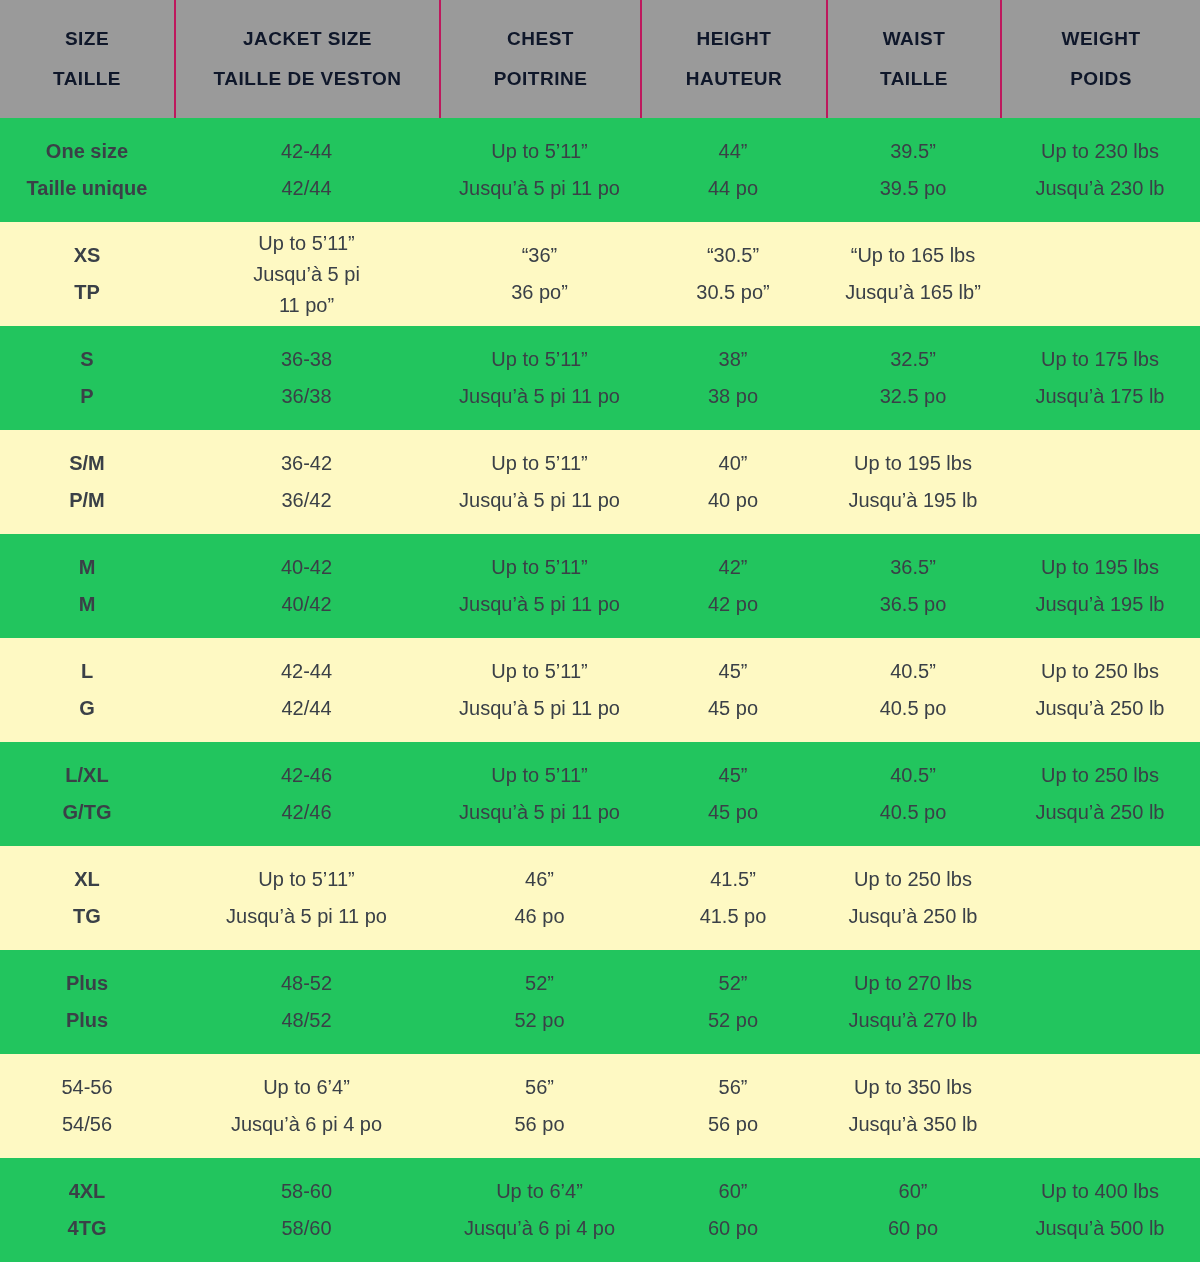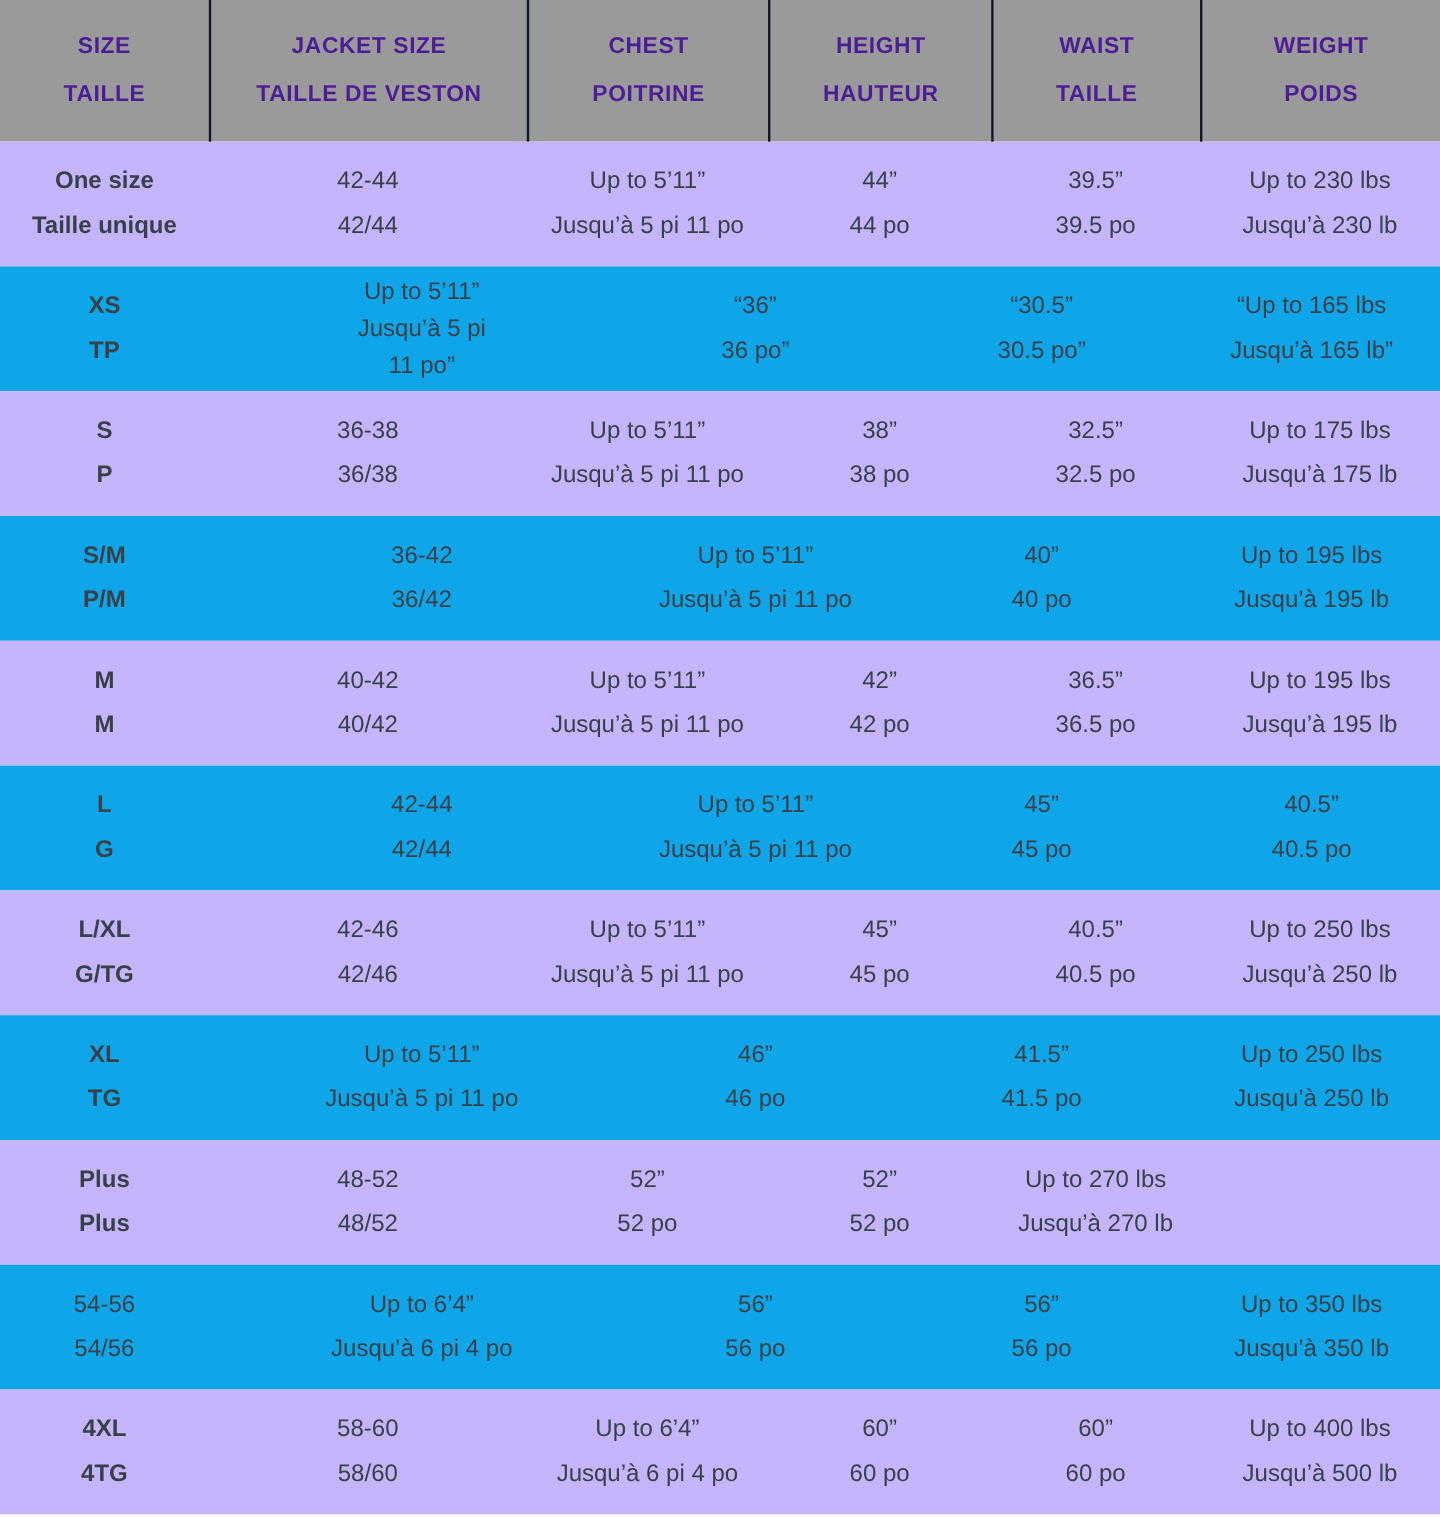--- a/index.html
+++ b/index.html
@@ -26,7 +26,7 @@
     font-size: 19px;
     font-weight: 700;
     letter-spacing: 0.5px;
-    color: #4c1d95;
+    color: #0f172a;
   }
   .hcell:not(:first-child) { border-left: 2px solid #0f172a; }
   .hline { line-height: 40px; white-space: nowrap; }

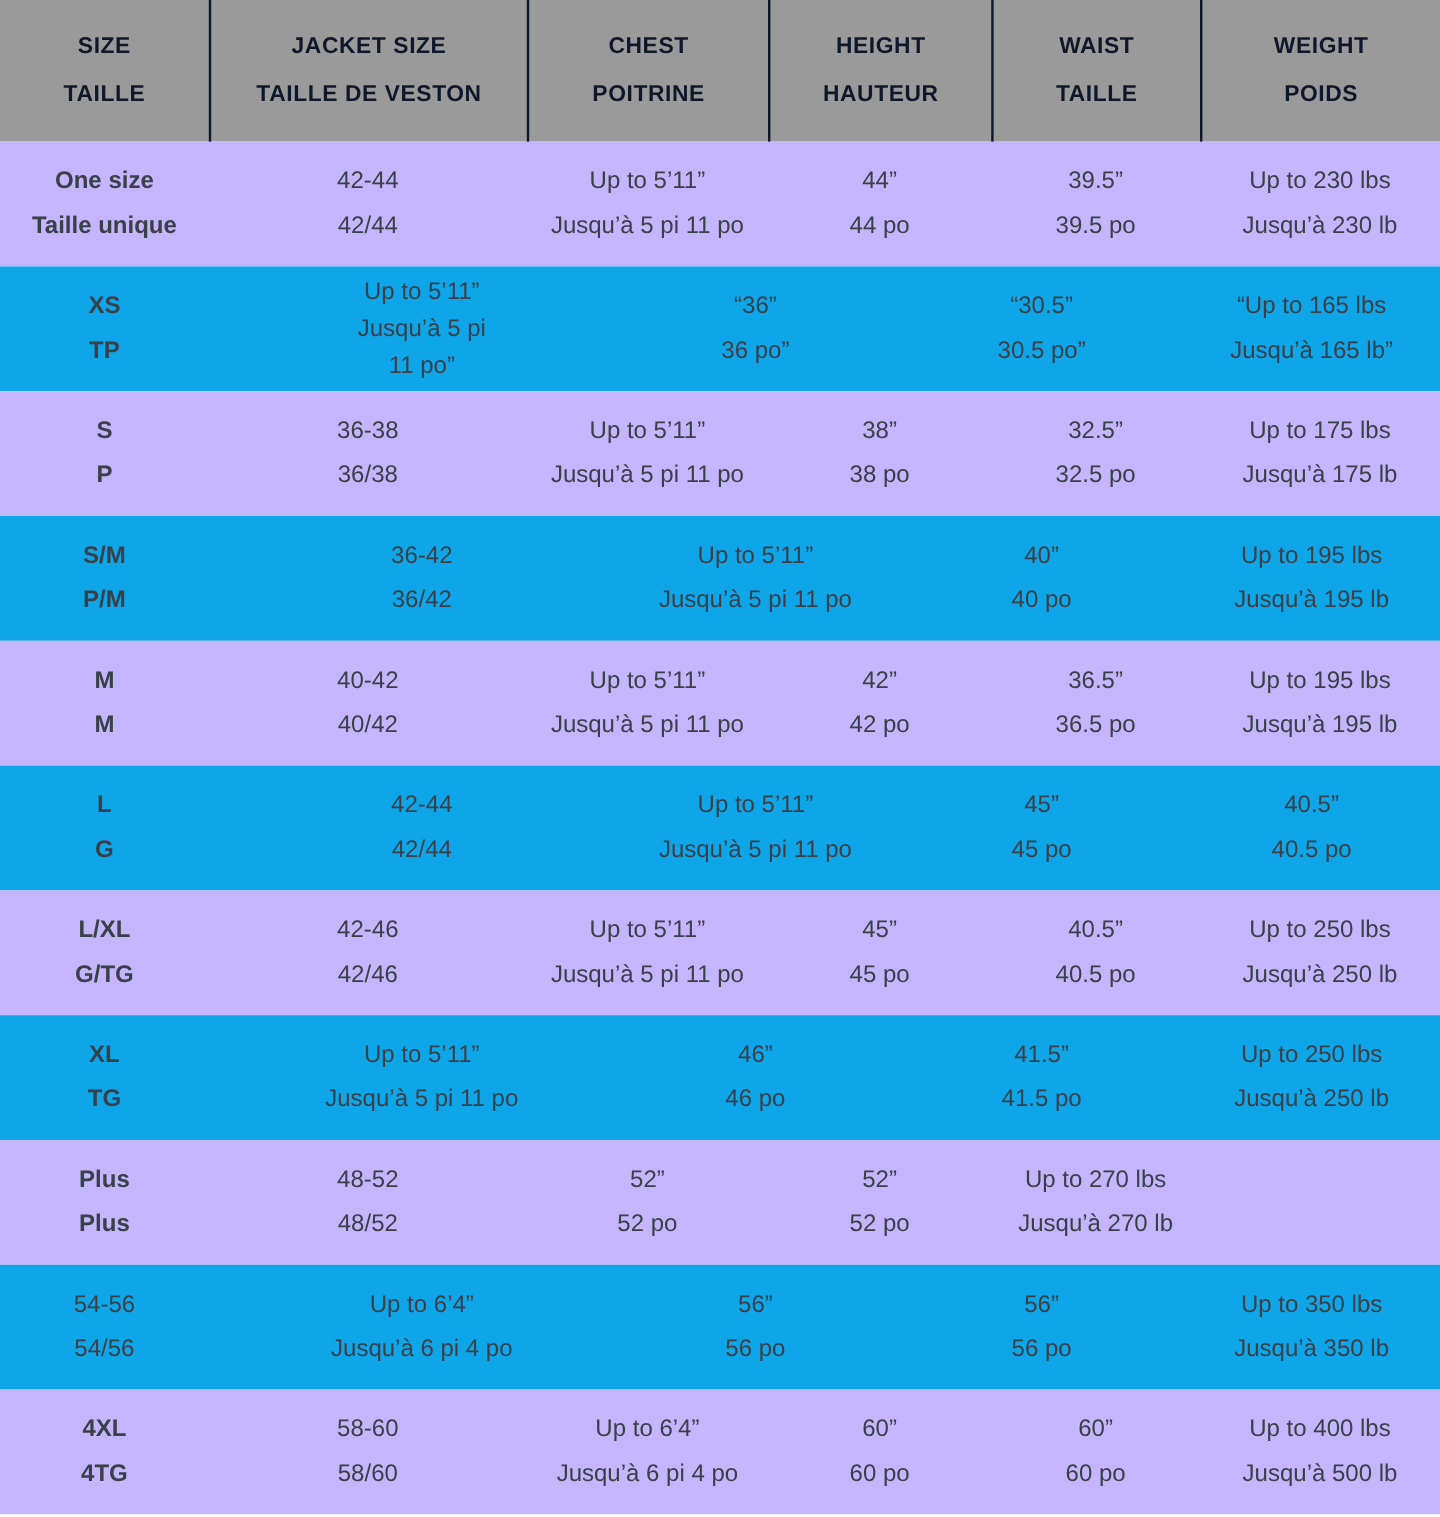--- a/index.html
+++ b/index.html
@@ -28,7 +28,7 @@
     letter-spacing: 0.5px;
     color: #0f172a;
   }
-  .hcell:not(:first-child) { border-left: 2px solid #0f172a; }
+  .hcell:not(:first-child) { border-left: 2px solid #be185d; }
   .hline { line-height: 40px; white-space: nowrap; }
 
   .row {

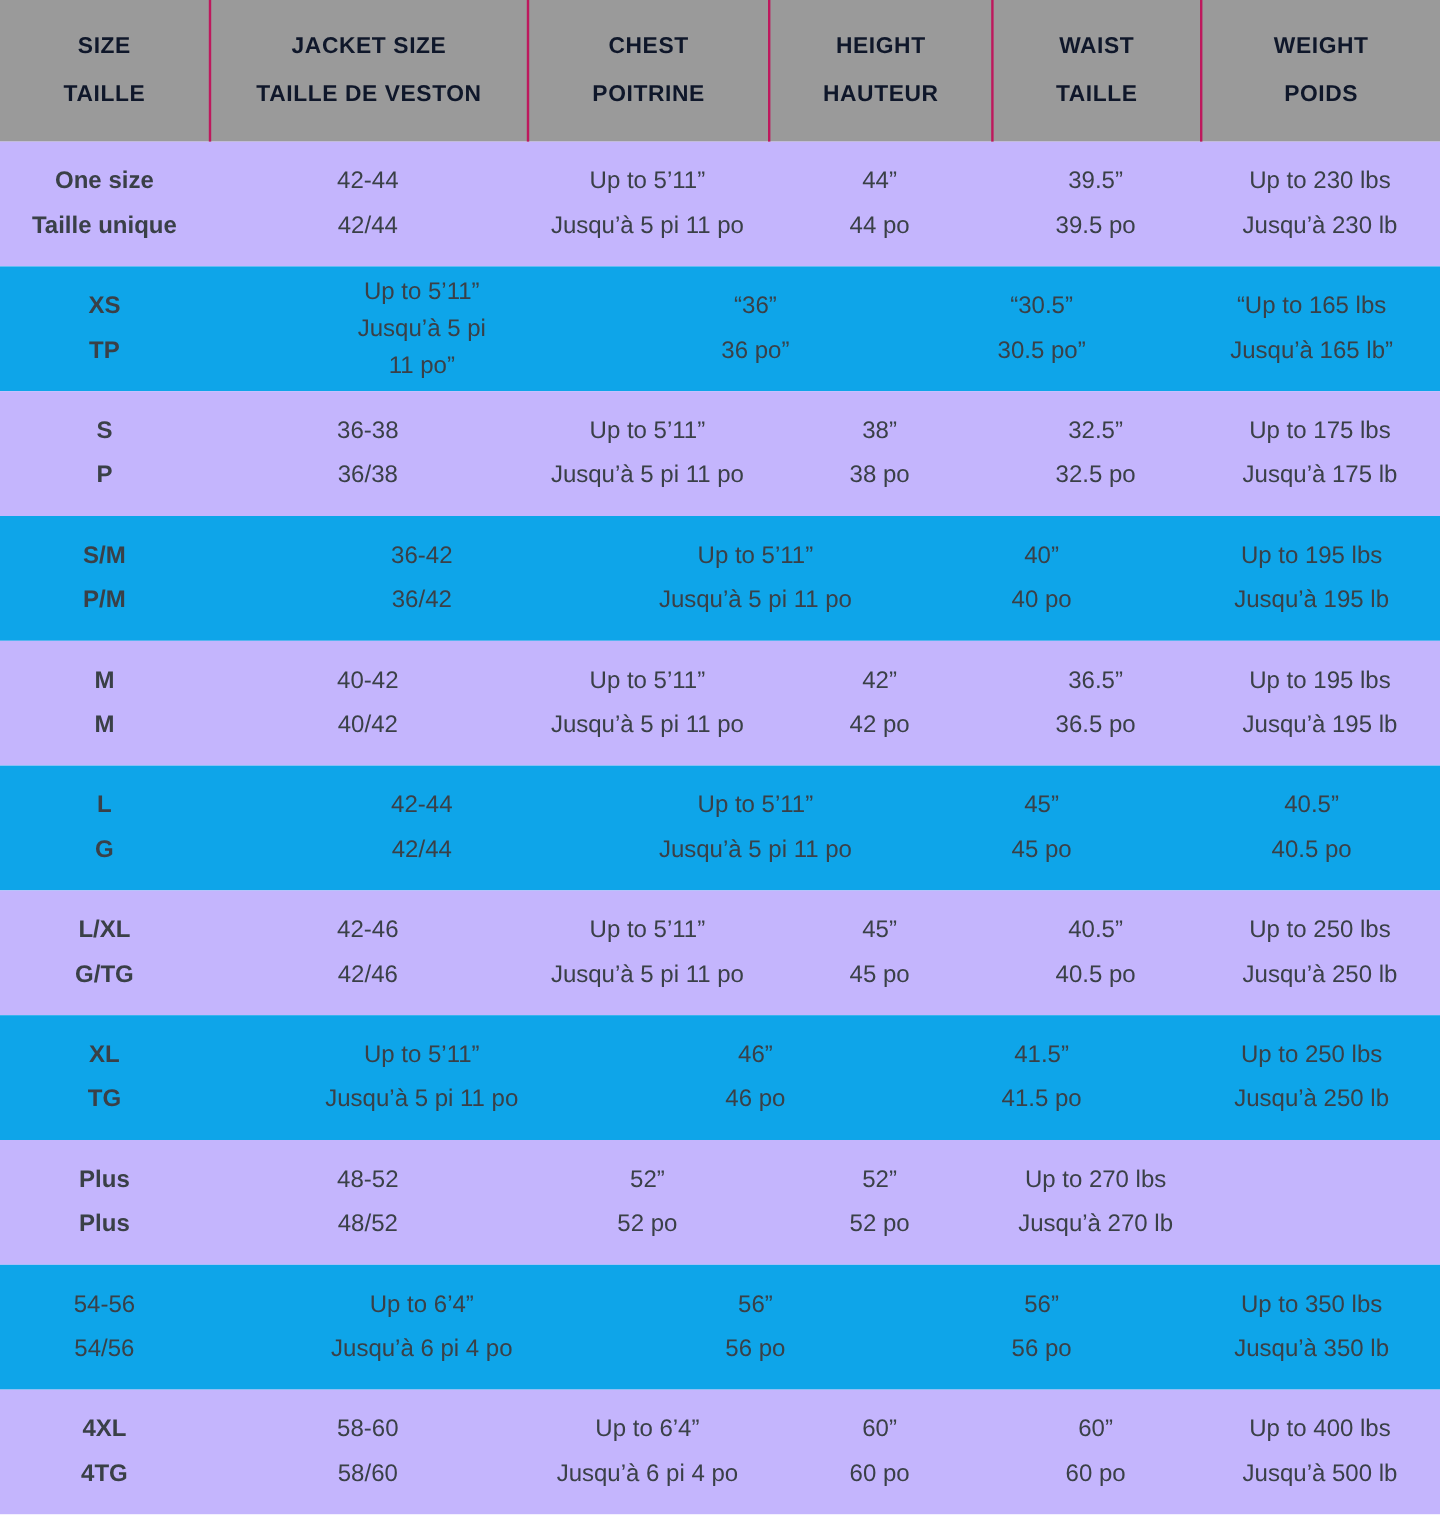--- a/index.html
+++ b/index.html
@@ -35,7 +35,7 @@
     display: grid;
     grid-template-columns: 174px 265px 201px 186px 174px 200px;
     height: 104px;
-    background: #c4b5fd;
+    background: #22c55e;
   }
   .row.alt { background: #0ea5e9; gap: 45px; }
 

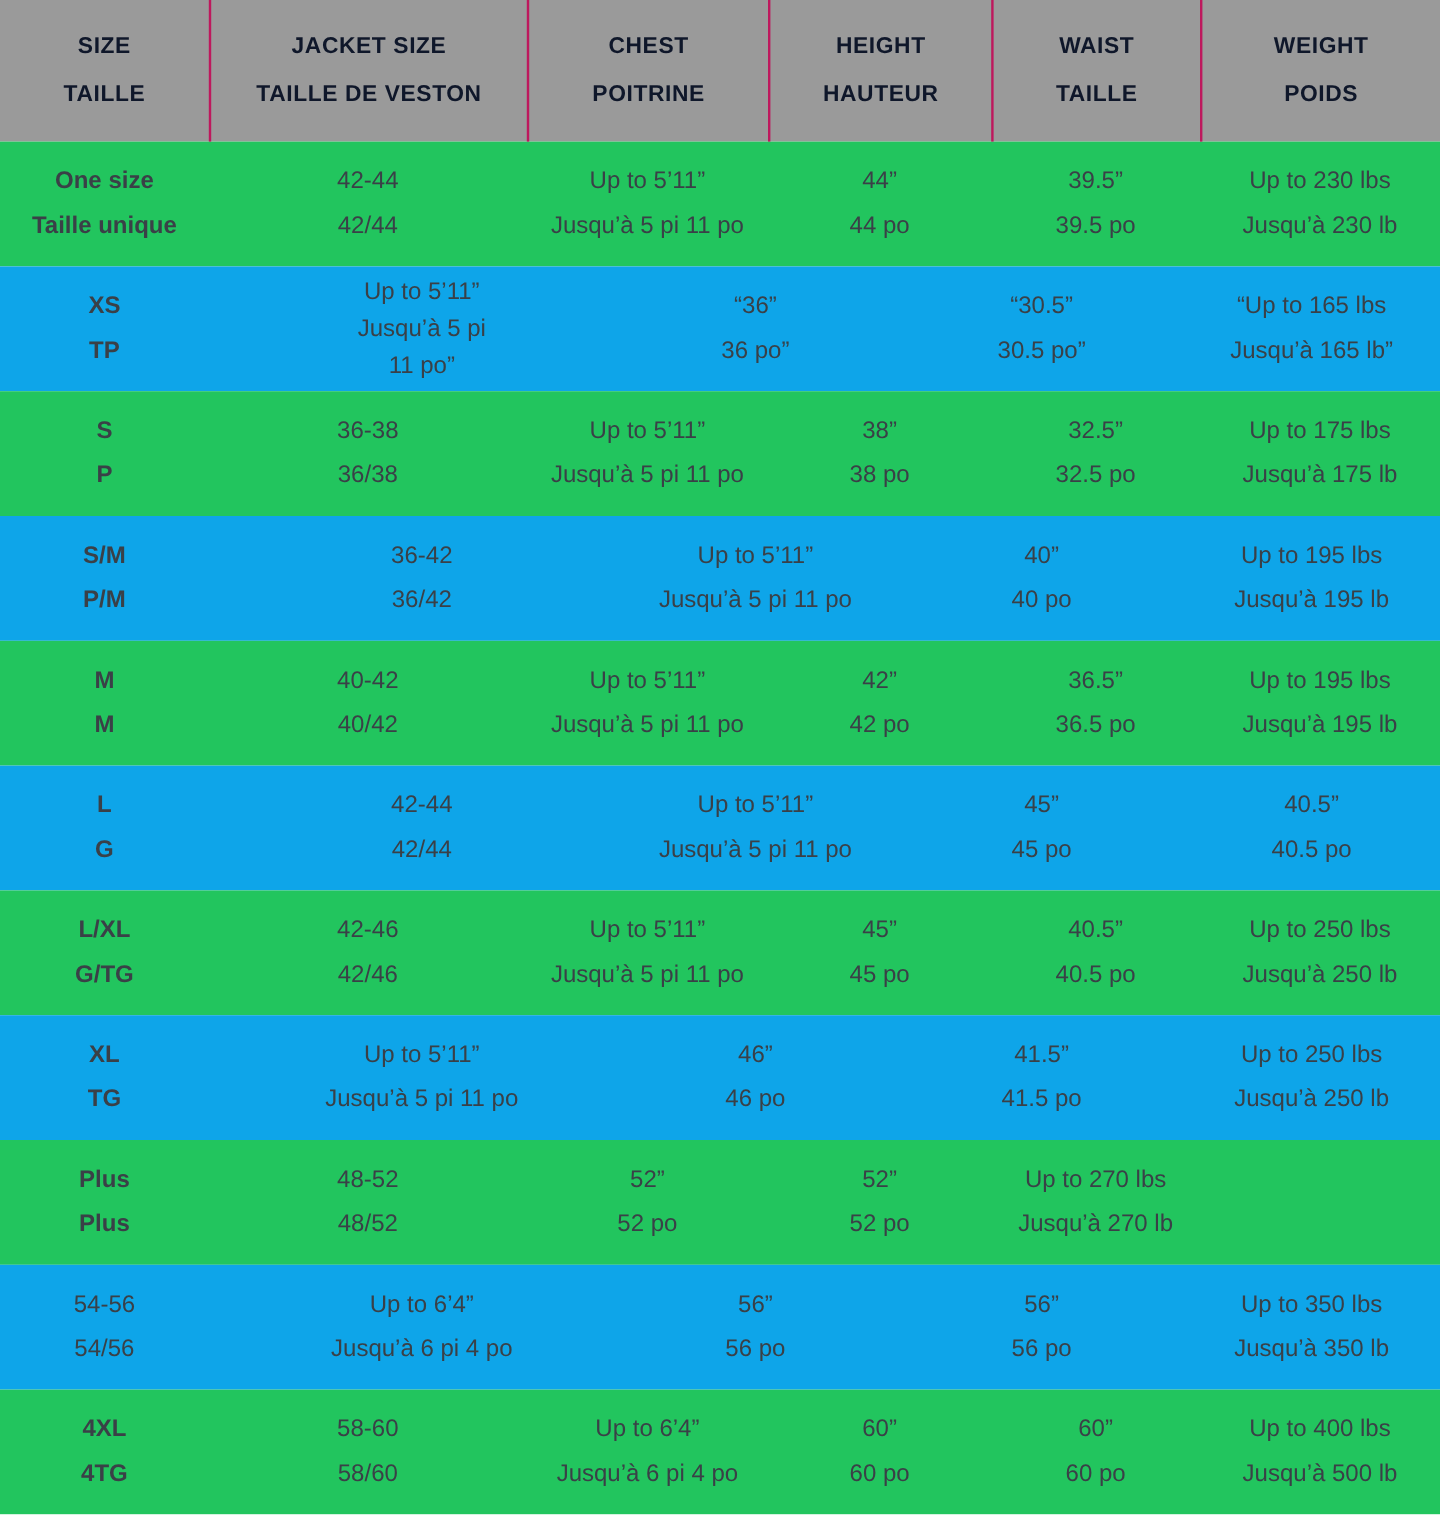--- a/index.html
+++ b/index.html
@@ -37,7 +37,7 @@
     height: 104px;
     background: #22c55e;
   }
-  .row.alt { background: #0ea5e9; gap: 45px; }
+  .row.alt { background: #fef9c3; }
 
   .cell {
     display: flex;

